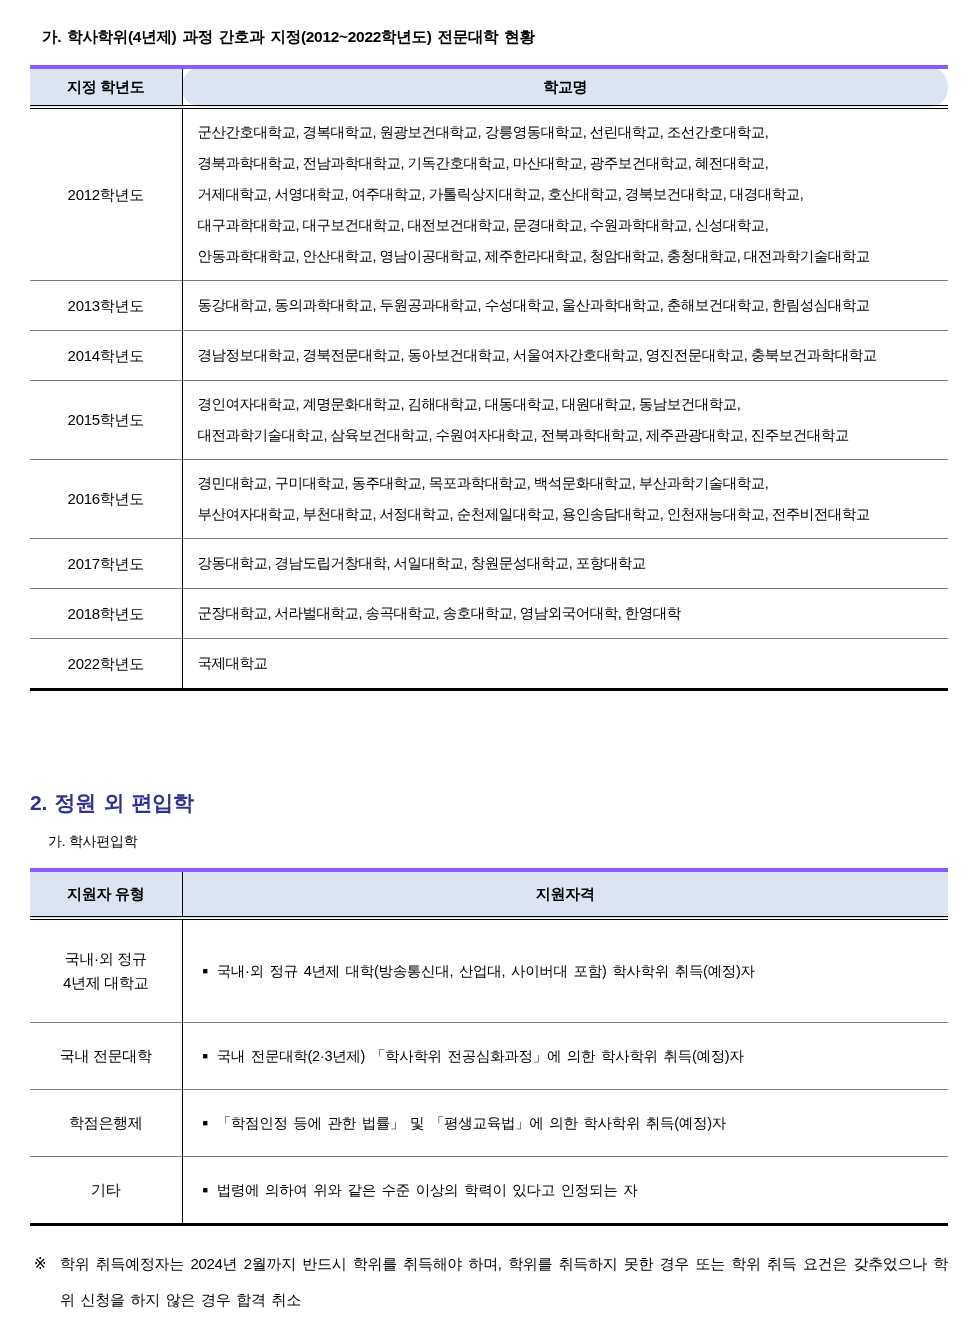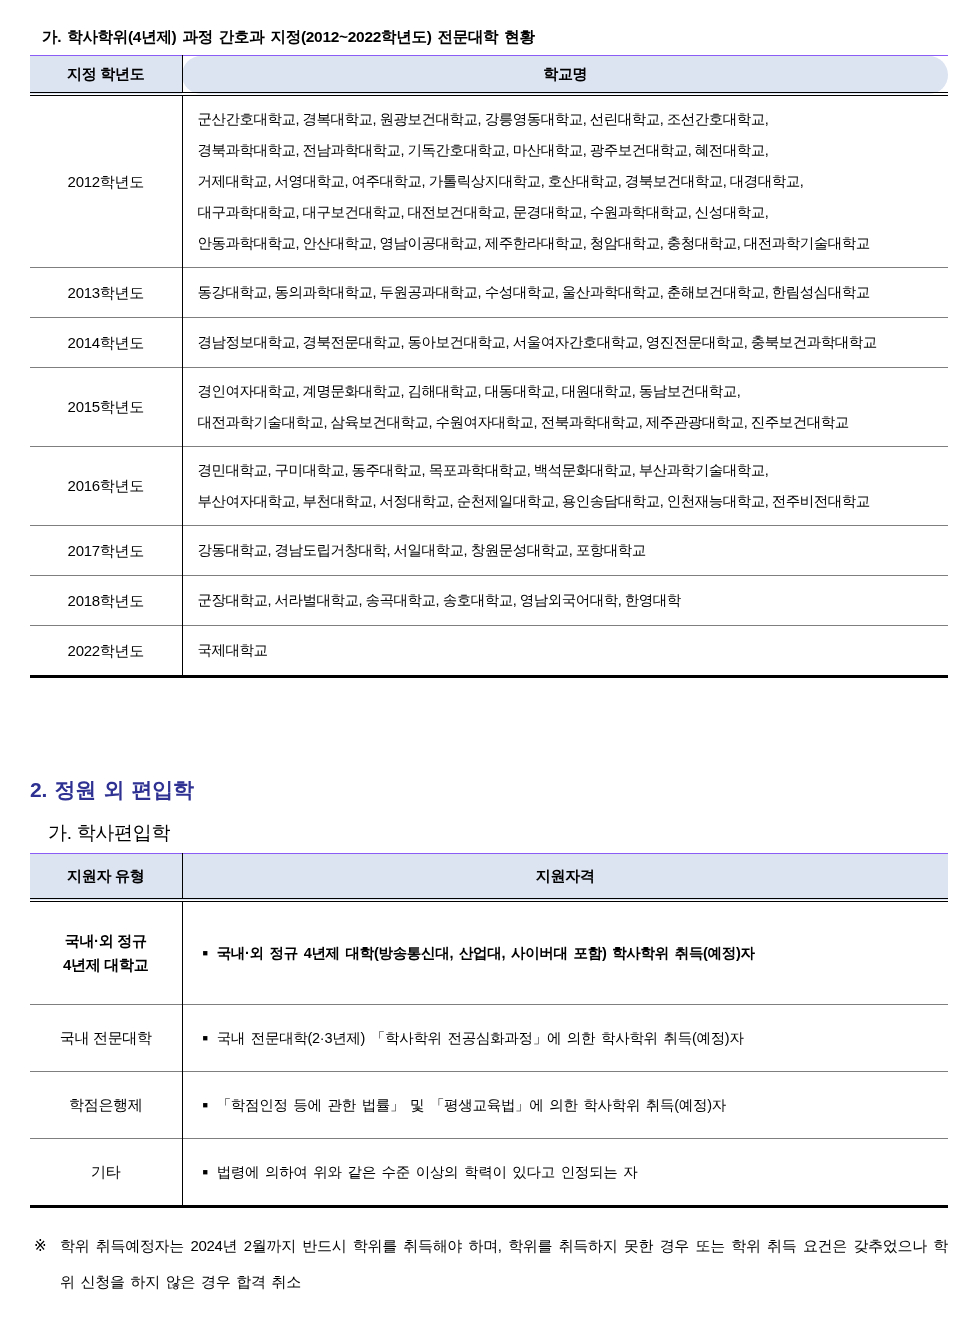--- a/index.html
+++ b/index.html
@@ -21,10 +21,10 @@
   }
   table.tbl {
     width: 918px;
-    margin: 7px 0 0 30px;
+    margin: 17px 0 0 30px;
     border-collapse: collapse;
     table-layout: fixed;
-    border-top: 1px solid #8b5cf6;
+    border-top: 4px solid #8b5cf6;
     border-bottom: 3px solid #000000;
   }
   table.tbl th {

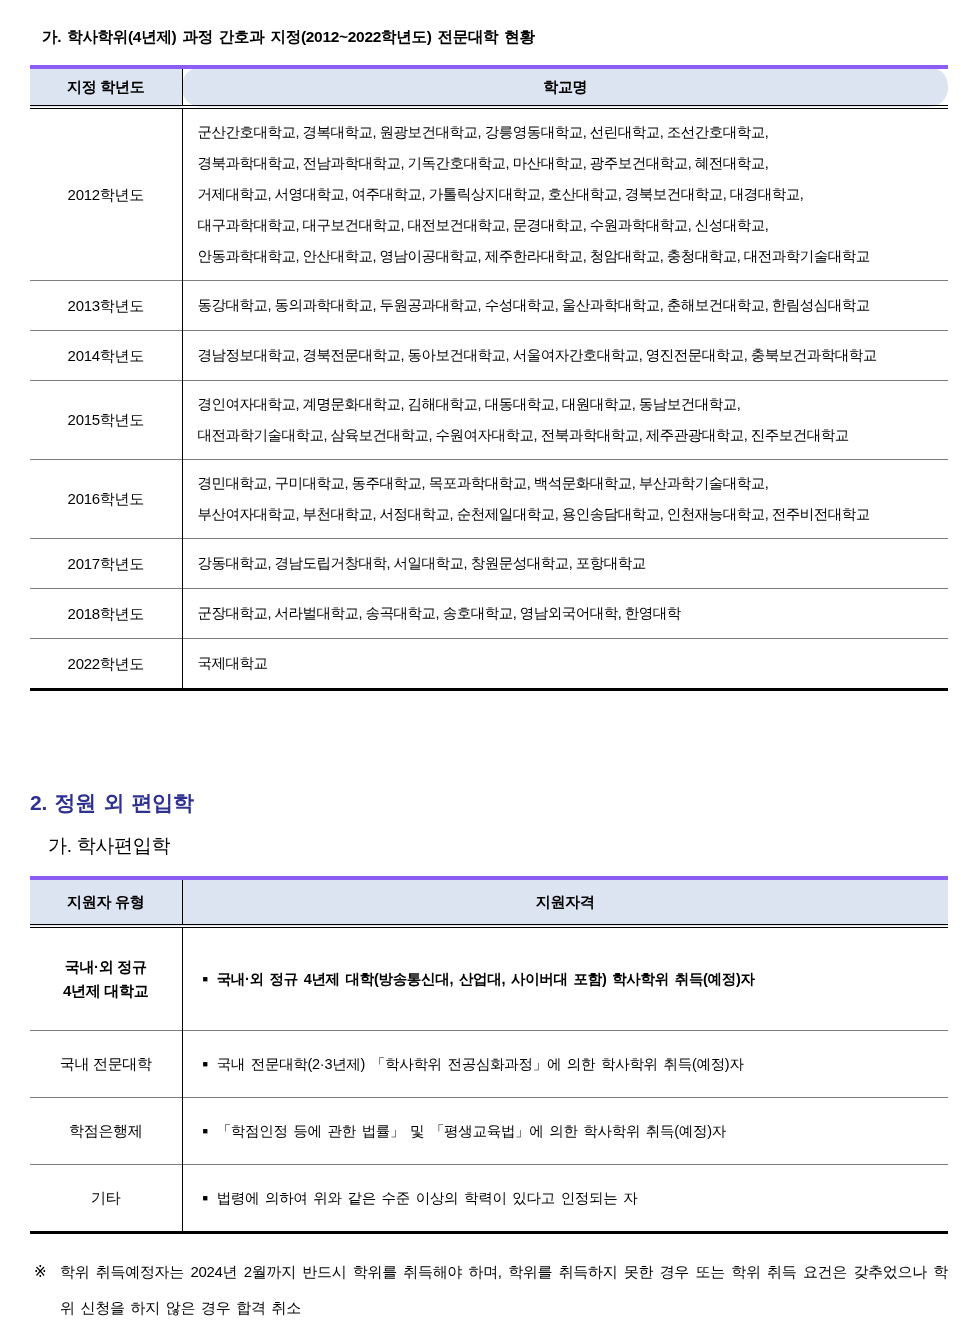--- a/index.html
+++ b/index.html
@@ -84,7 +84,7 @@
   }
   .sub-heading {
     margin: 16px 0 0 48px;
-    font-size: 19px;
+    font-size: 14px;
     font-weight: 500;
     letter-spacing: -0.3px;
   }

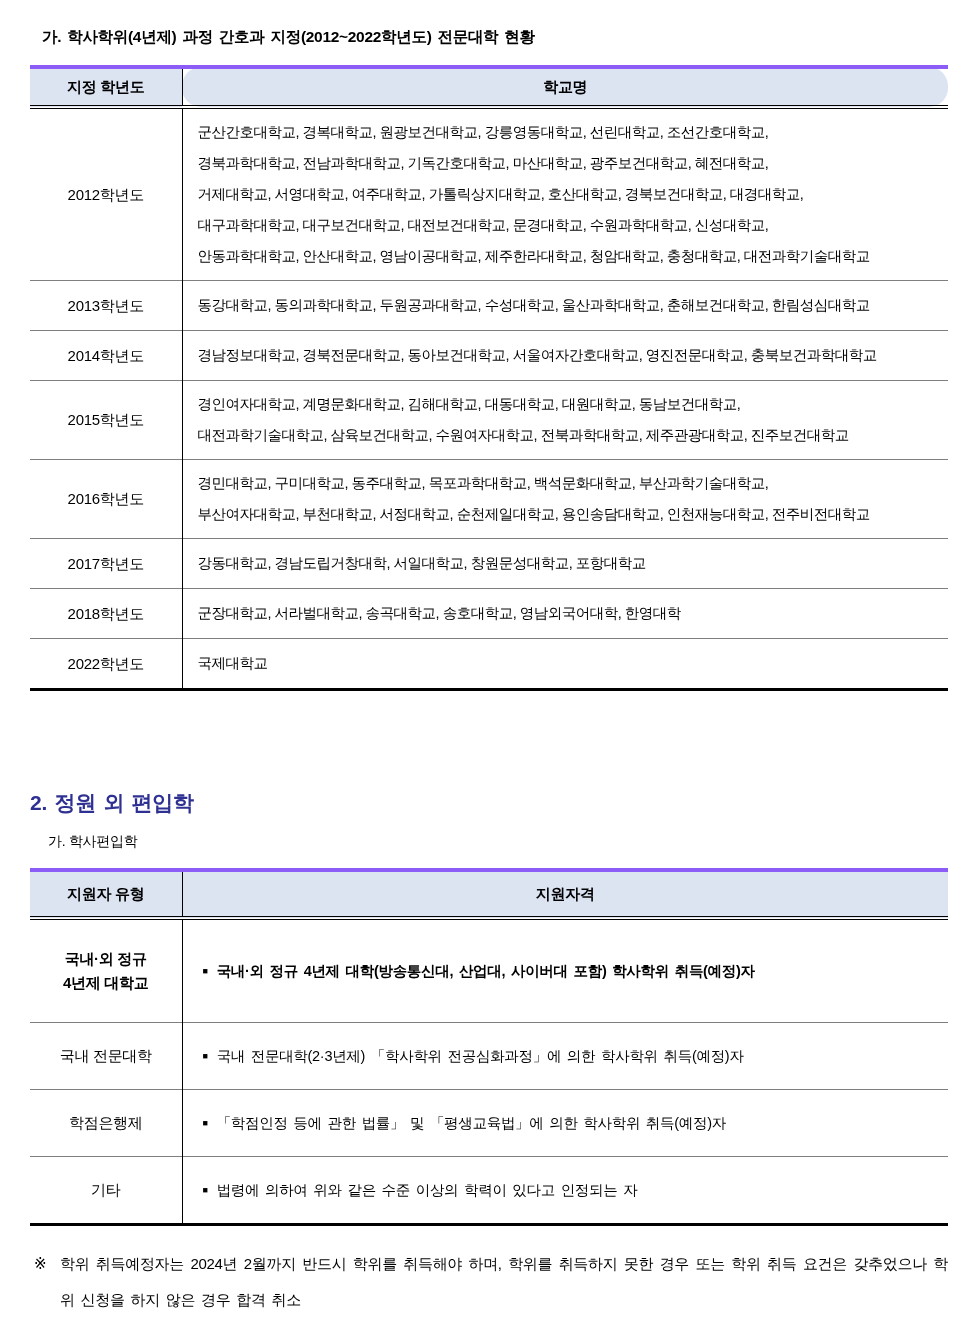--- a/index.html
+++ b/index.html
@@ -68,7 +68,7 @@
     padding: 8px 10px 8px 20px;
     vertical-align: middle;
   }
-  tr.q-tall td { height: 86px; font-weight: bold; }
+  tr.q-tall td { height: 86px; }
   tr.q-row td { height: 50px; }
   .bullet {
     font-size: 9px;

